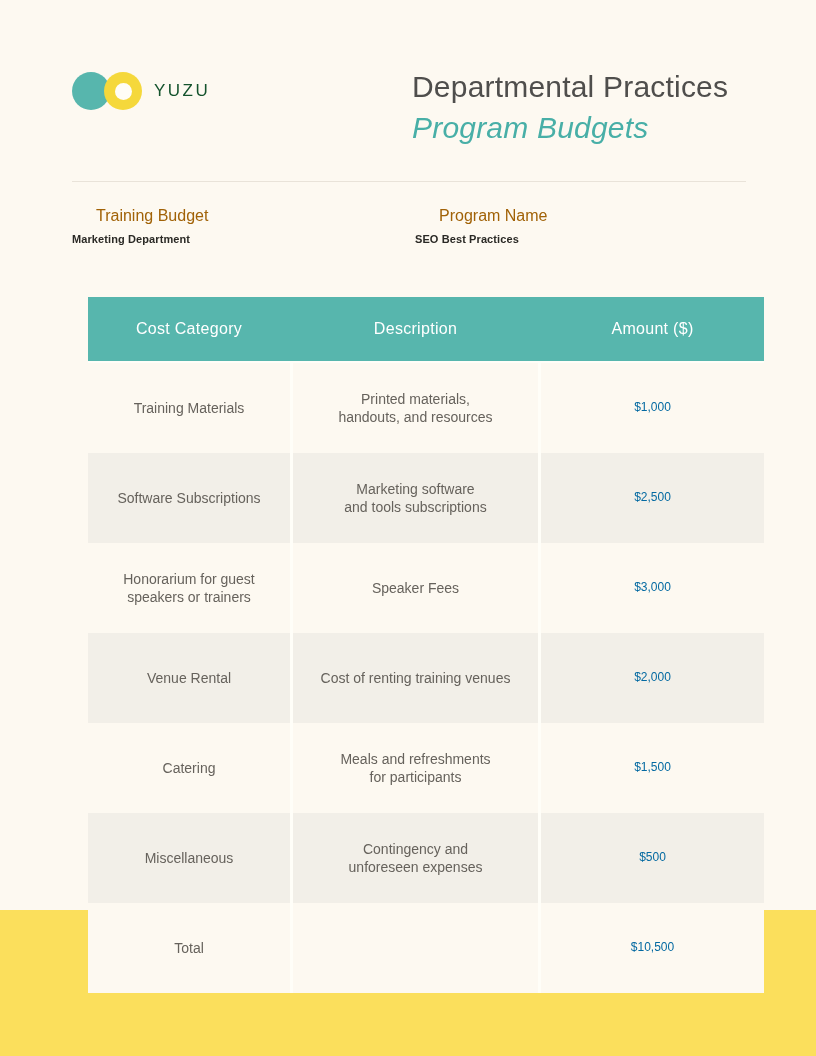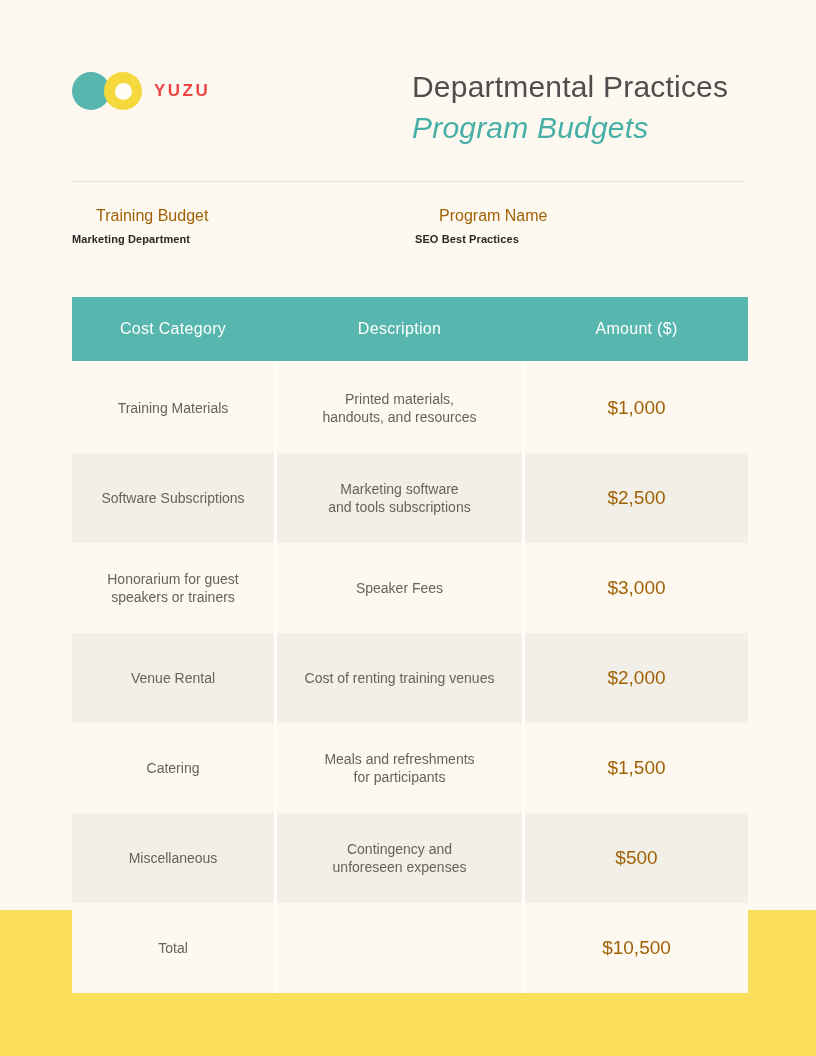--- a/index.html
+++ b/index.html
@@ -57,9 +57,9 @@
   .brand-text {
     margin-left: 12px;
     font-size: 17px;
-    font-weight: 700;
+    font-weight: 400;
     letter-spacing: 2.5px;
-    color: #ef4444;
+    color: #14532d;
   }
 
   

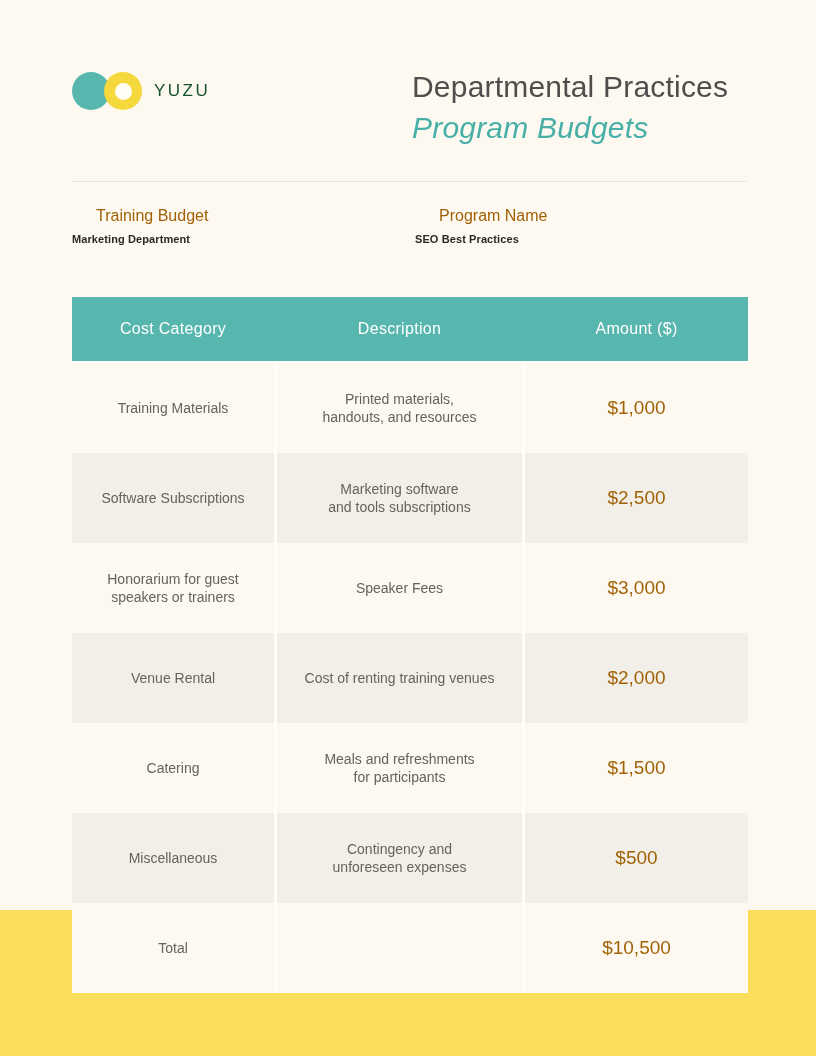--- a/index.html
+++ b/index.html
@@ -91,7 +91,7 @@
   
   .budget-table {
     position: absolute;
-    top: 297px; left: 72px;
+    top: 297px; left: 88px;
     width: 676px;
     background: #FFFEF8;
   }

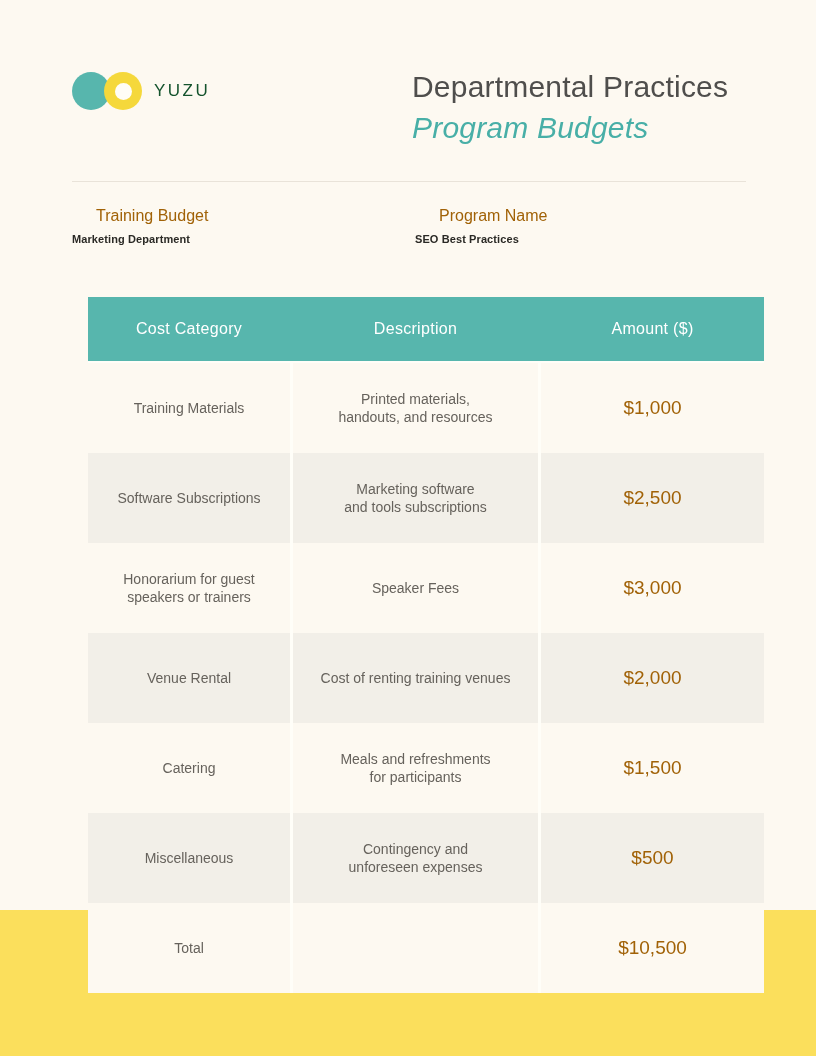--- a/index.html
+++ b/index.html
@@ -132,7 +132,7 @@
     padding: 0 10px;
   }
   .td.alt { background: #F2EFE8; }
-  .td.amount { font-size: 19px; color: #a16207; }
+  .td.amount { font-size: 12px; color: #0369a1; }
 </style>
 </head>
 <body>

